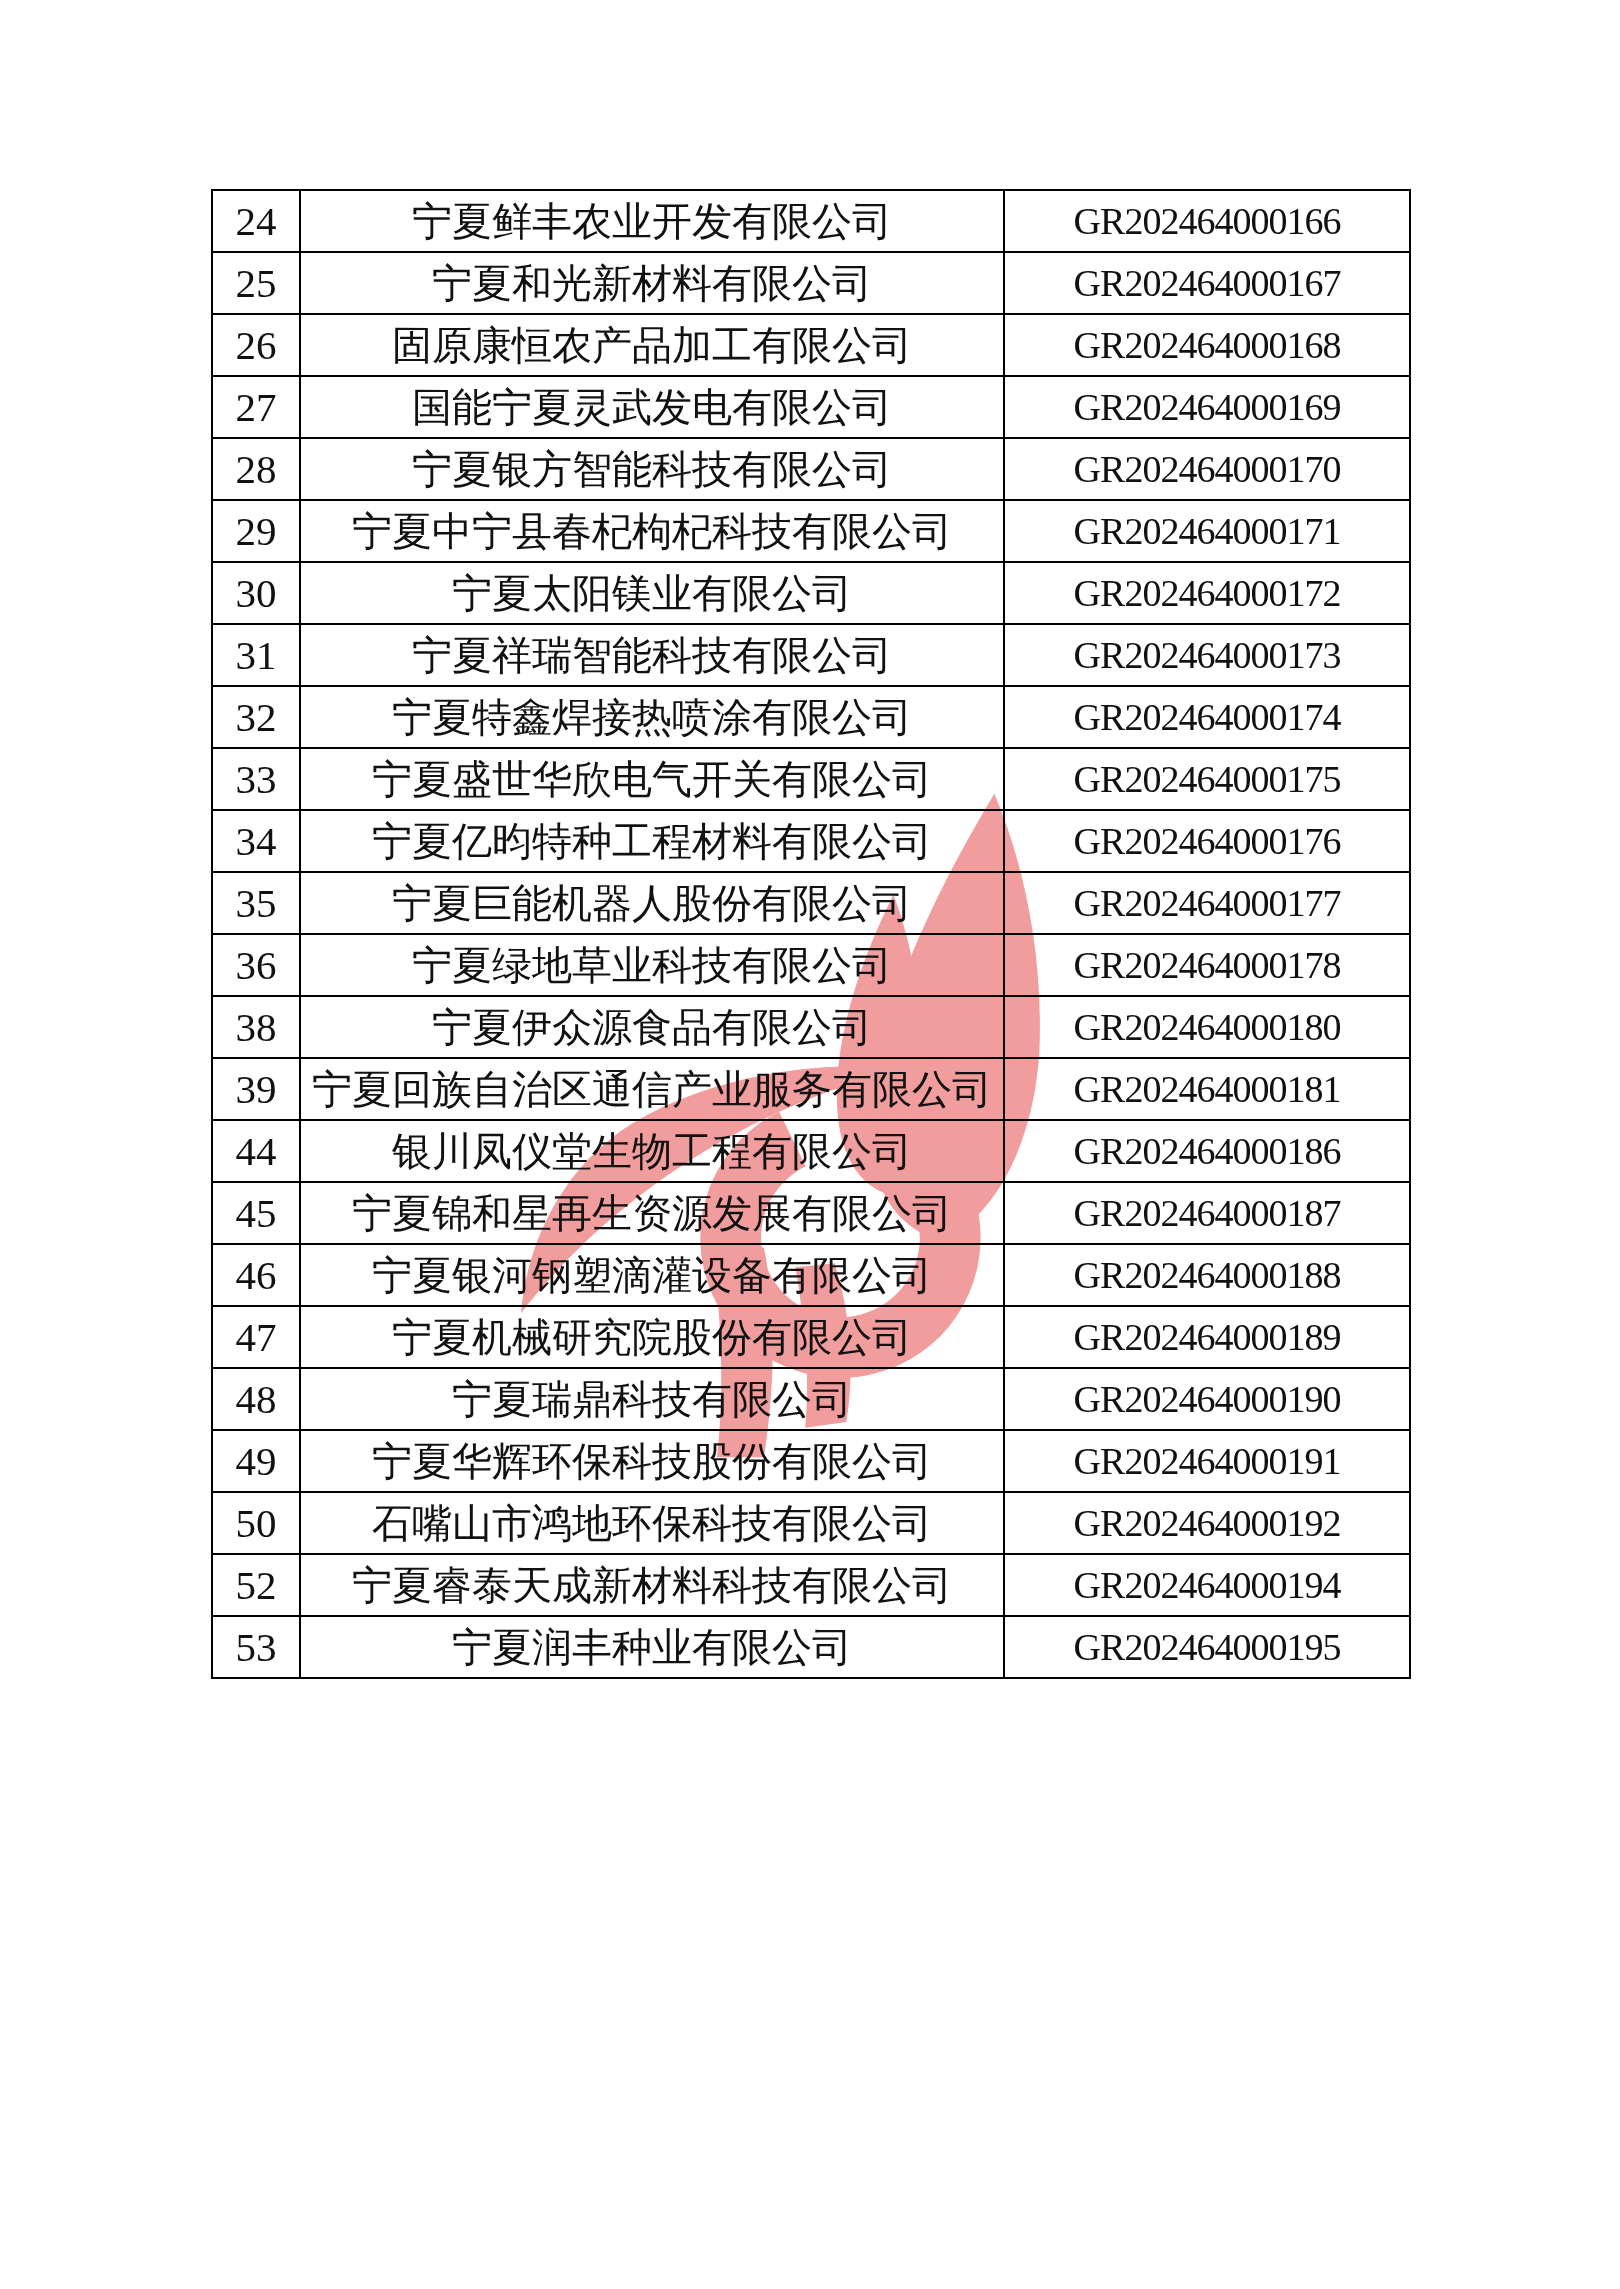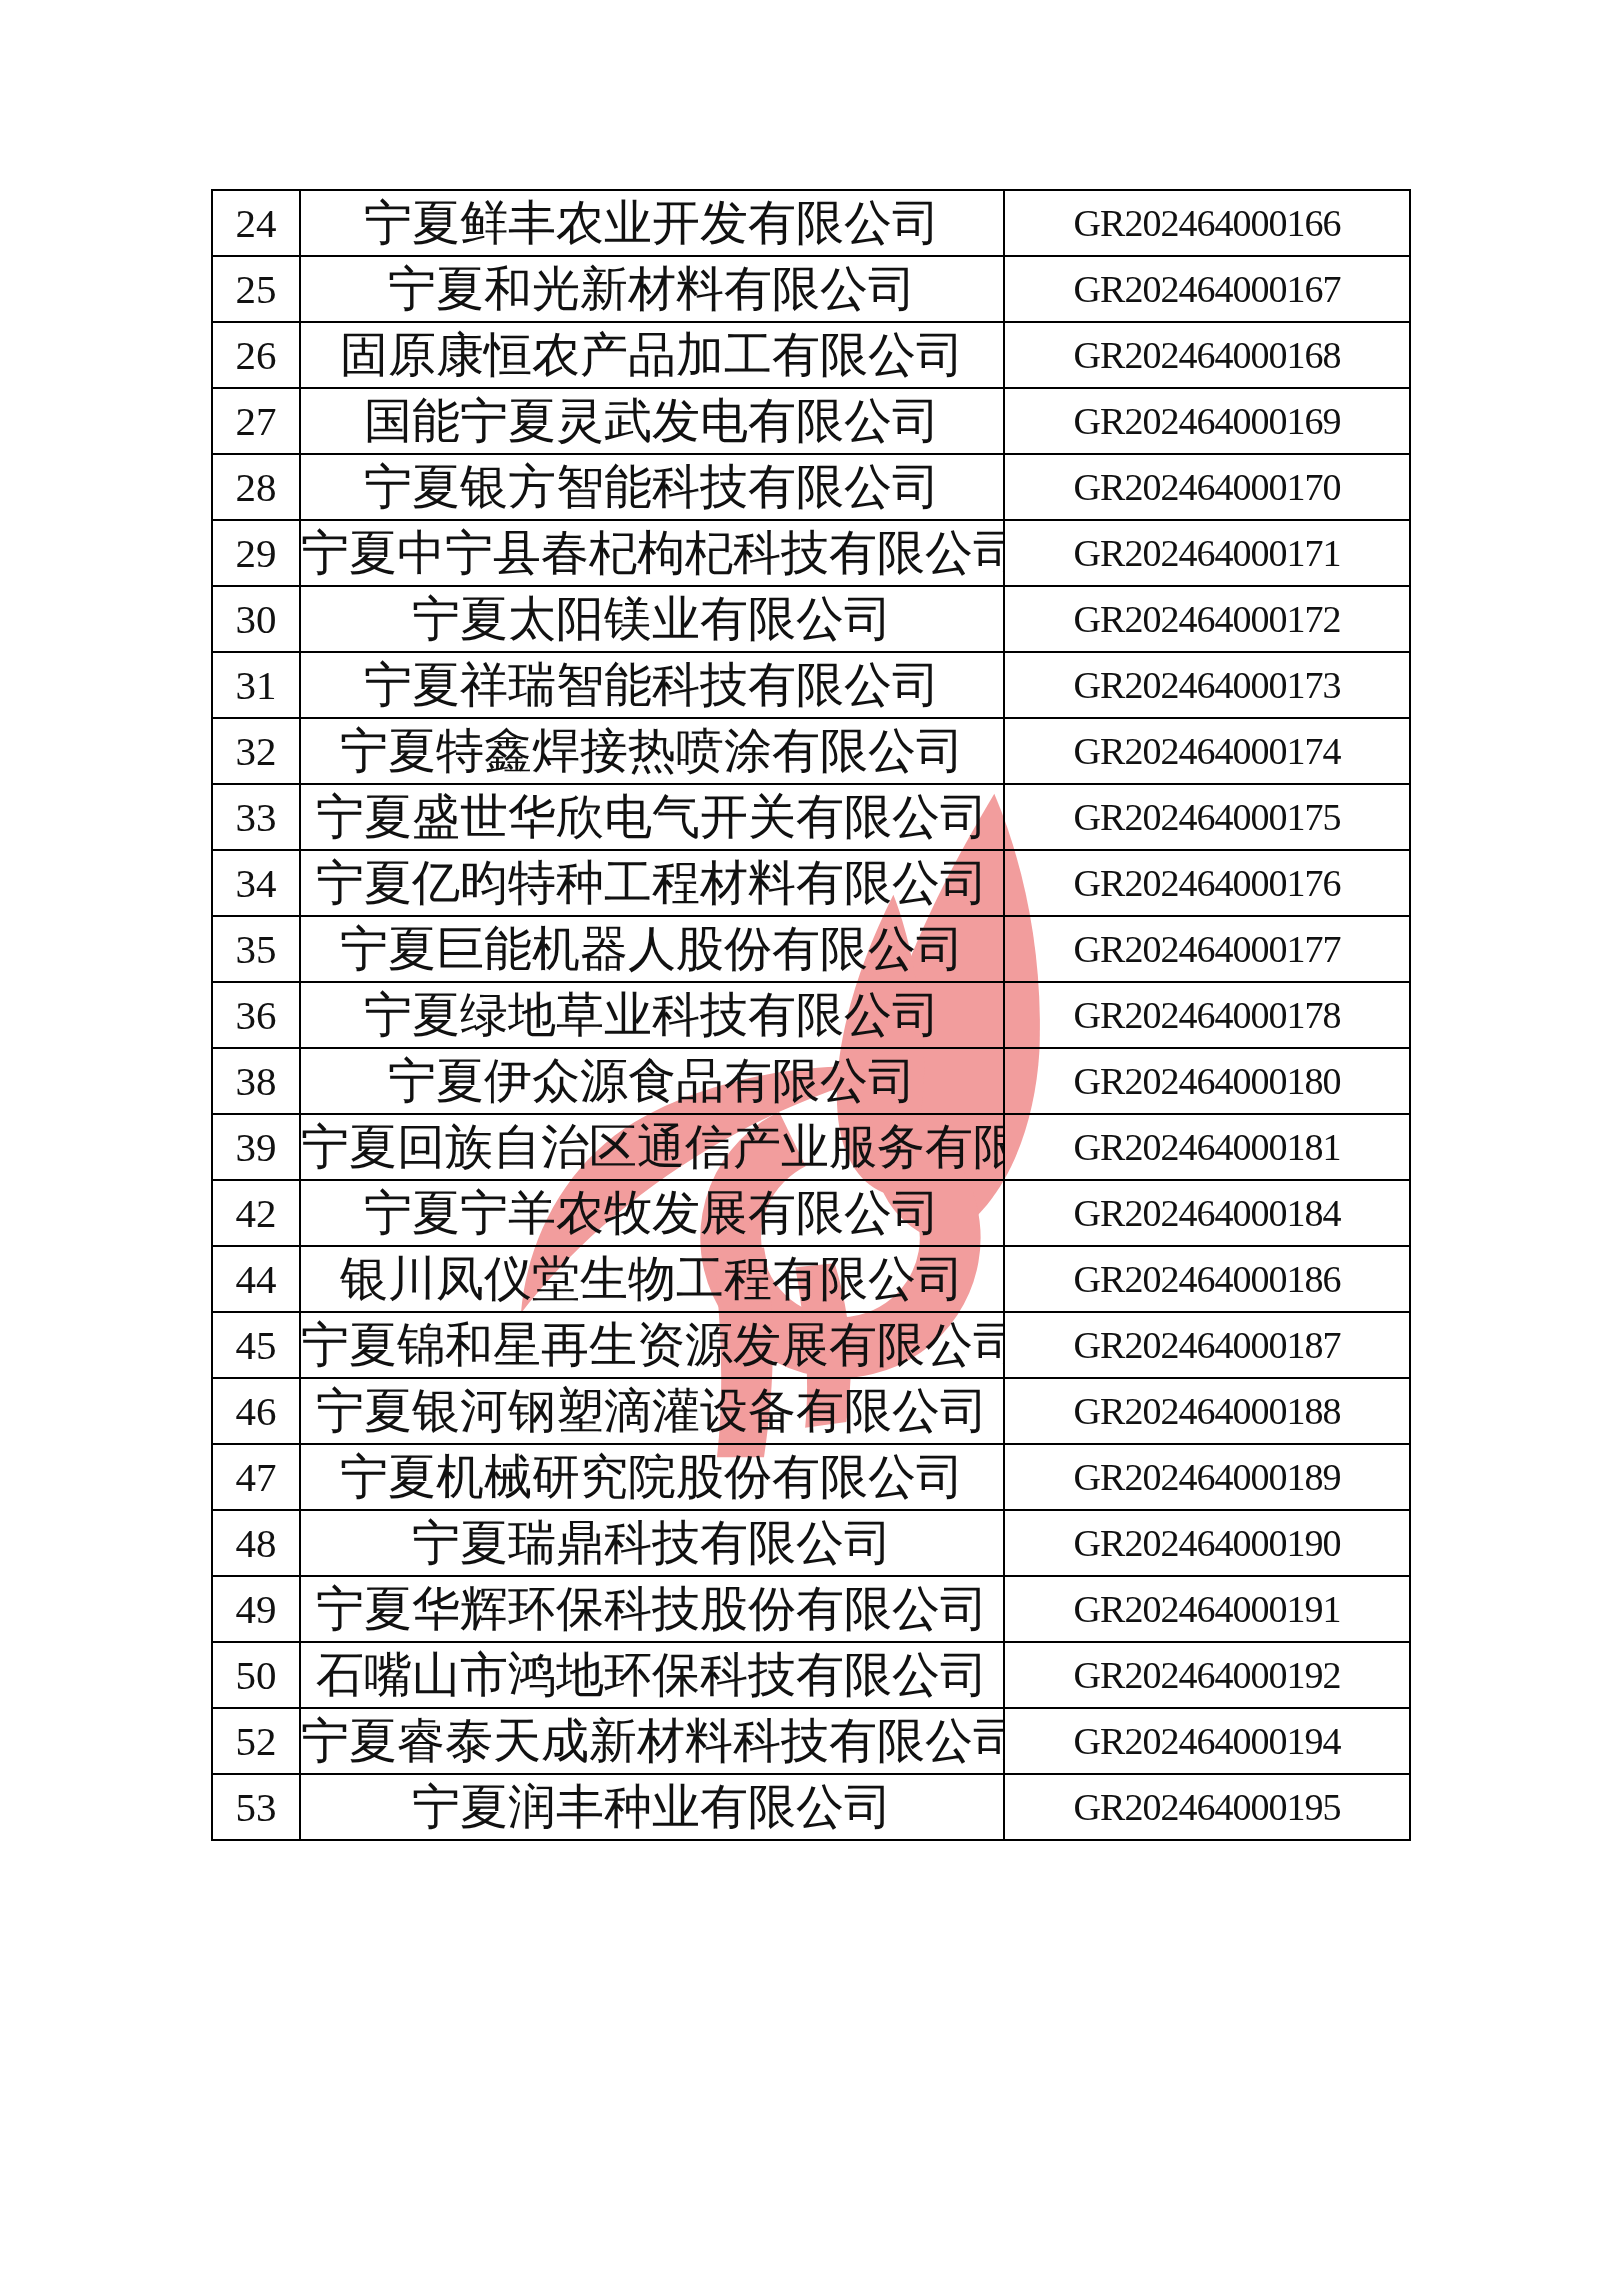--- a/index.html
+++ b/index.html
@@ -45,7 +45,7 @@
     white-space: nowrap;
   }
   td.idx-cell  { font-size: 41px; }
-  td.name-cell { font-size: 48px; }
+  td.name-cell { font-size: 40px; }
   td.cert-cell { font-size: 38px; letter-spacing: -1px; }
 </style>
 </head>

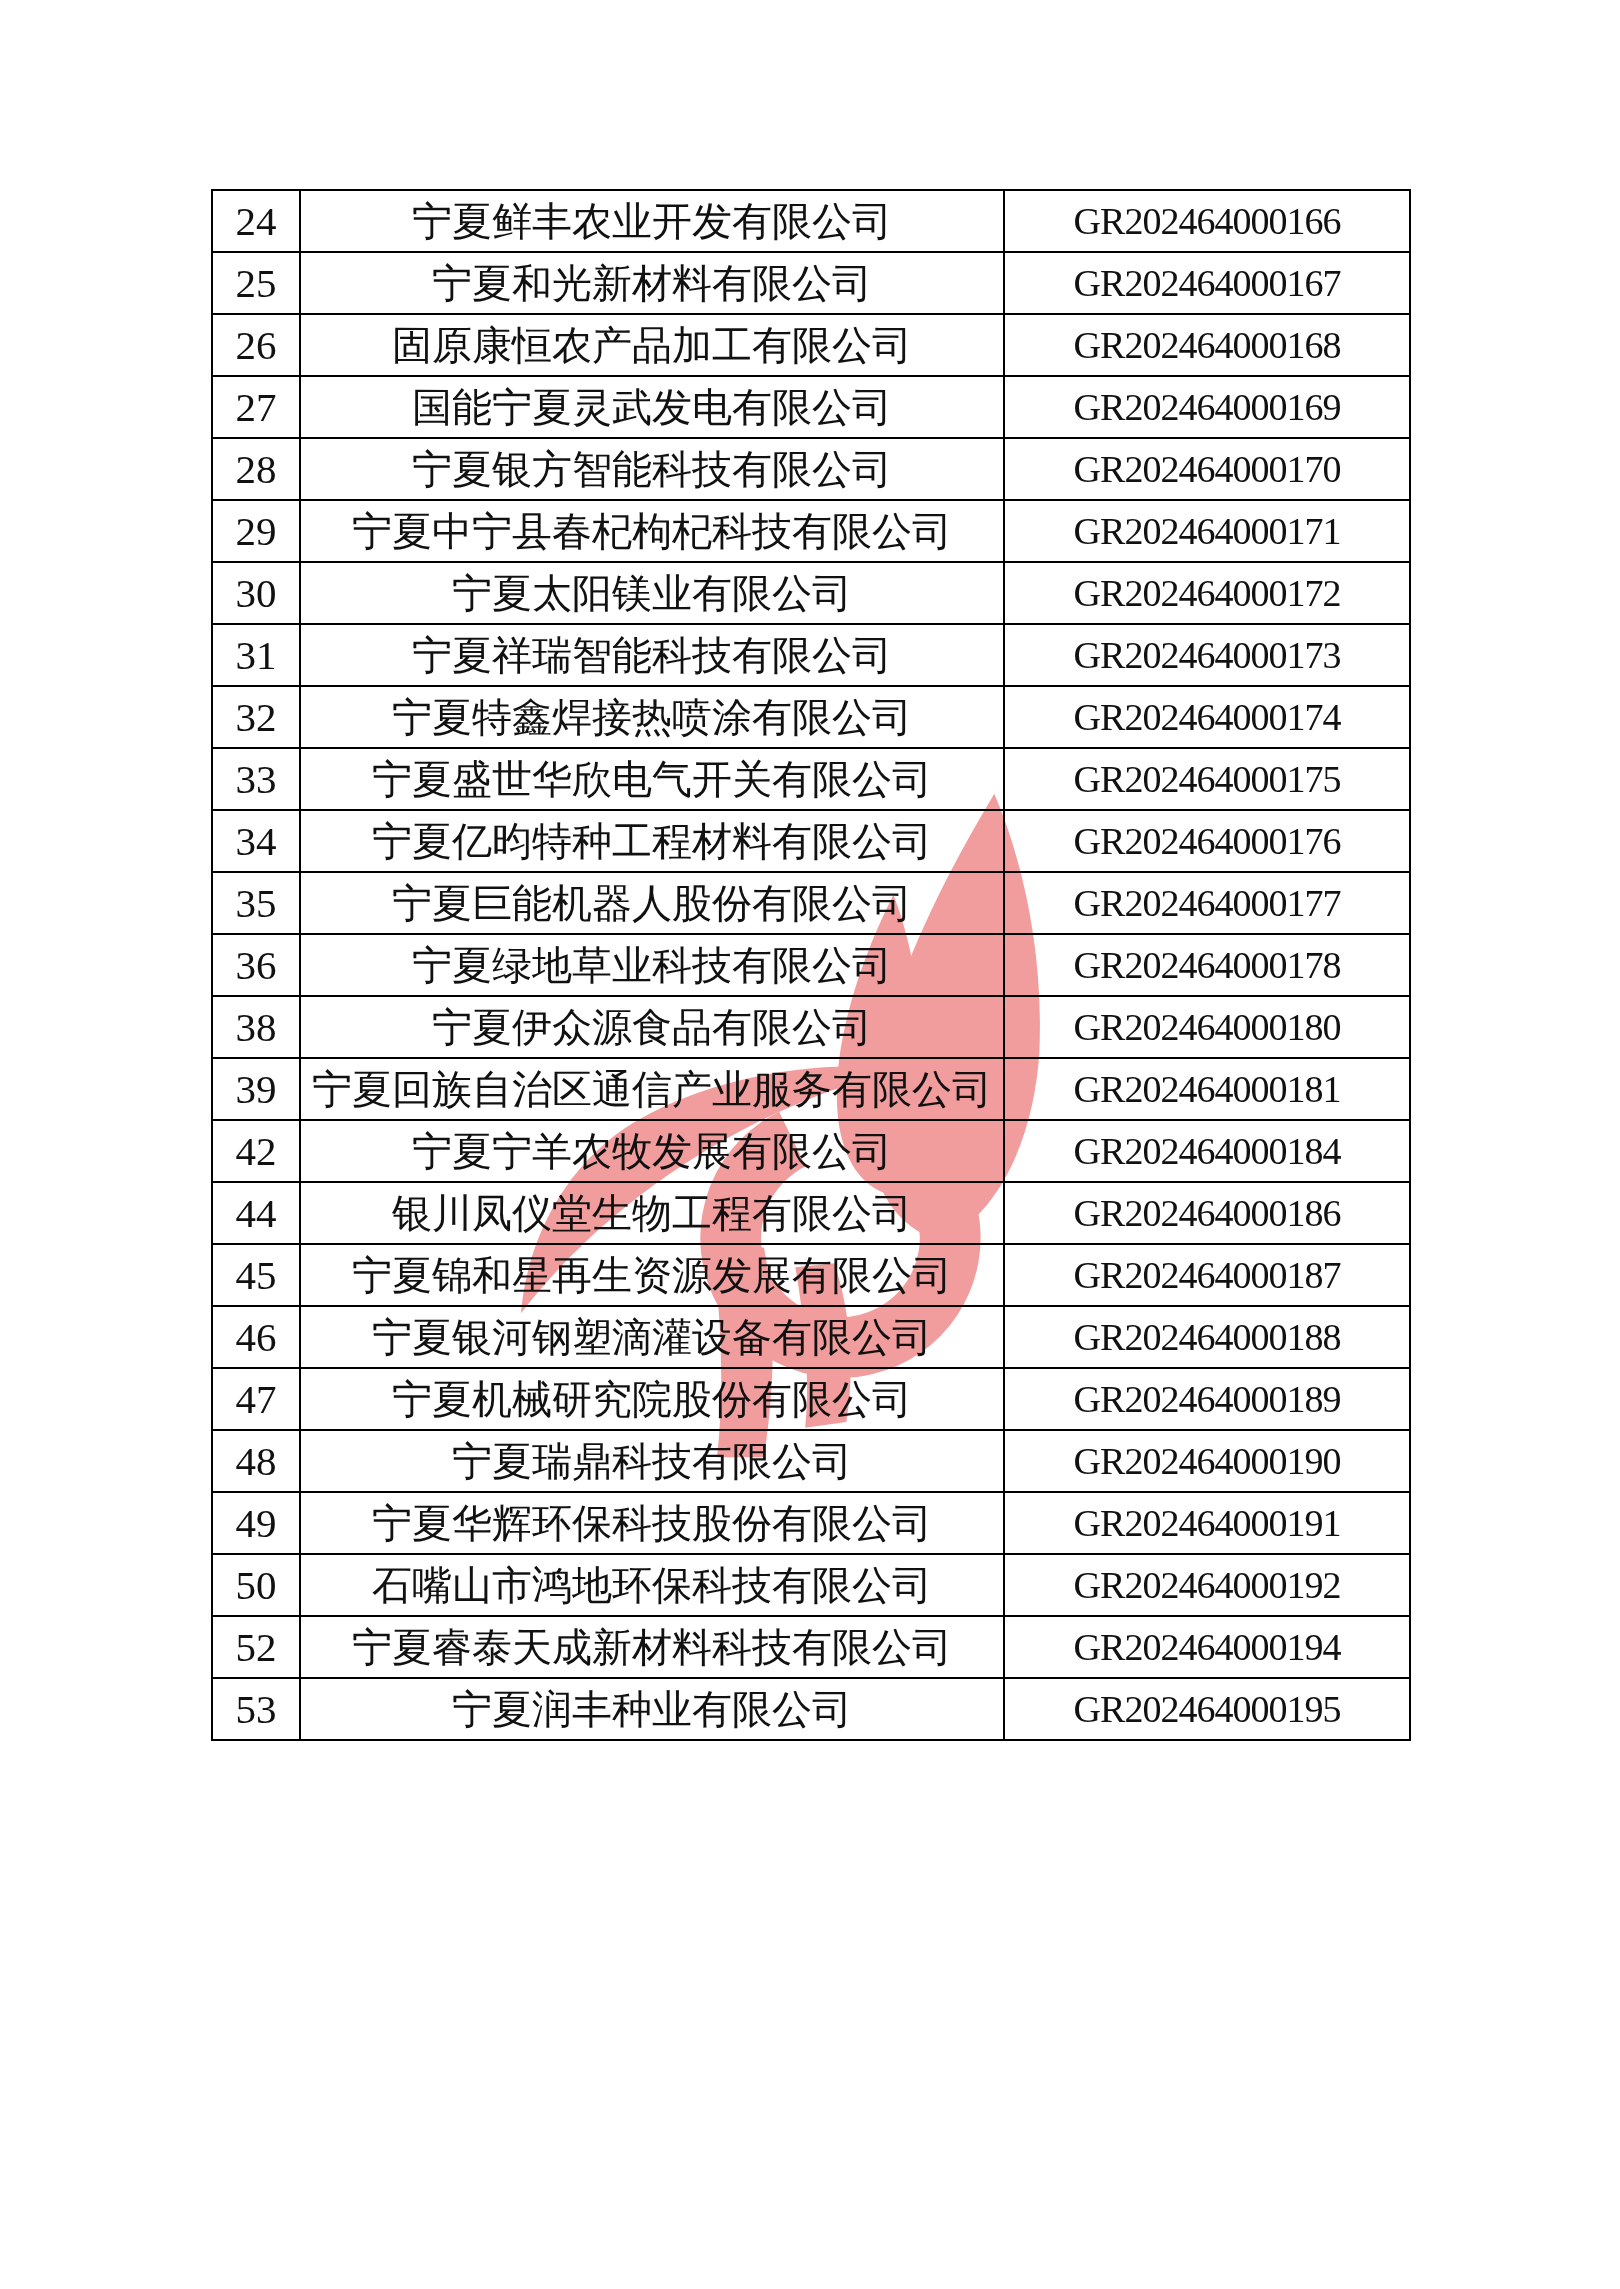--- a/index.html
+++ b/index.html
@@ -155,11 +155,6 @@
           <td class="cert-cell">GR202464000181</td>
         </tr>
         <tr>
-          <td class="idx-cell">42</td>
-          <td class="name-cell">宁夏宁羊农牧发展有限公司</td>
-          <td class="cert-cell">GR202464000184</td>
-        </tr>
-        <tr>
           <td class="idx-cell">44</td>
           <td class="name-cell">银川凤仪堂生物工程有限公司</td>
           <td class="cert-cell">GR202464000186</td>

